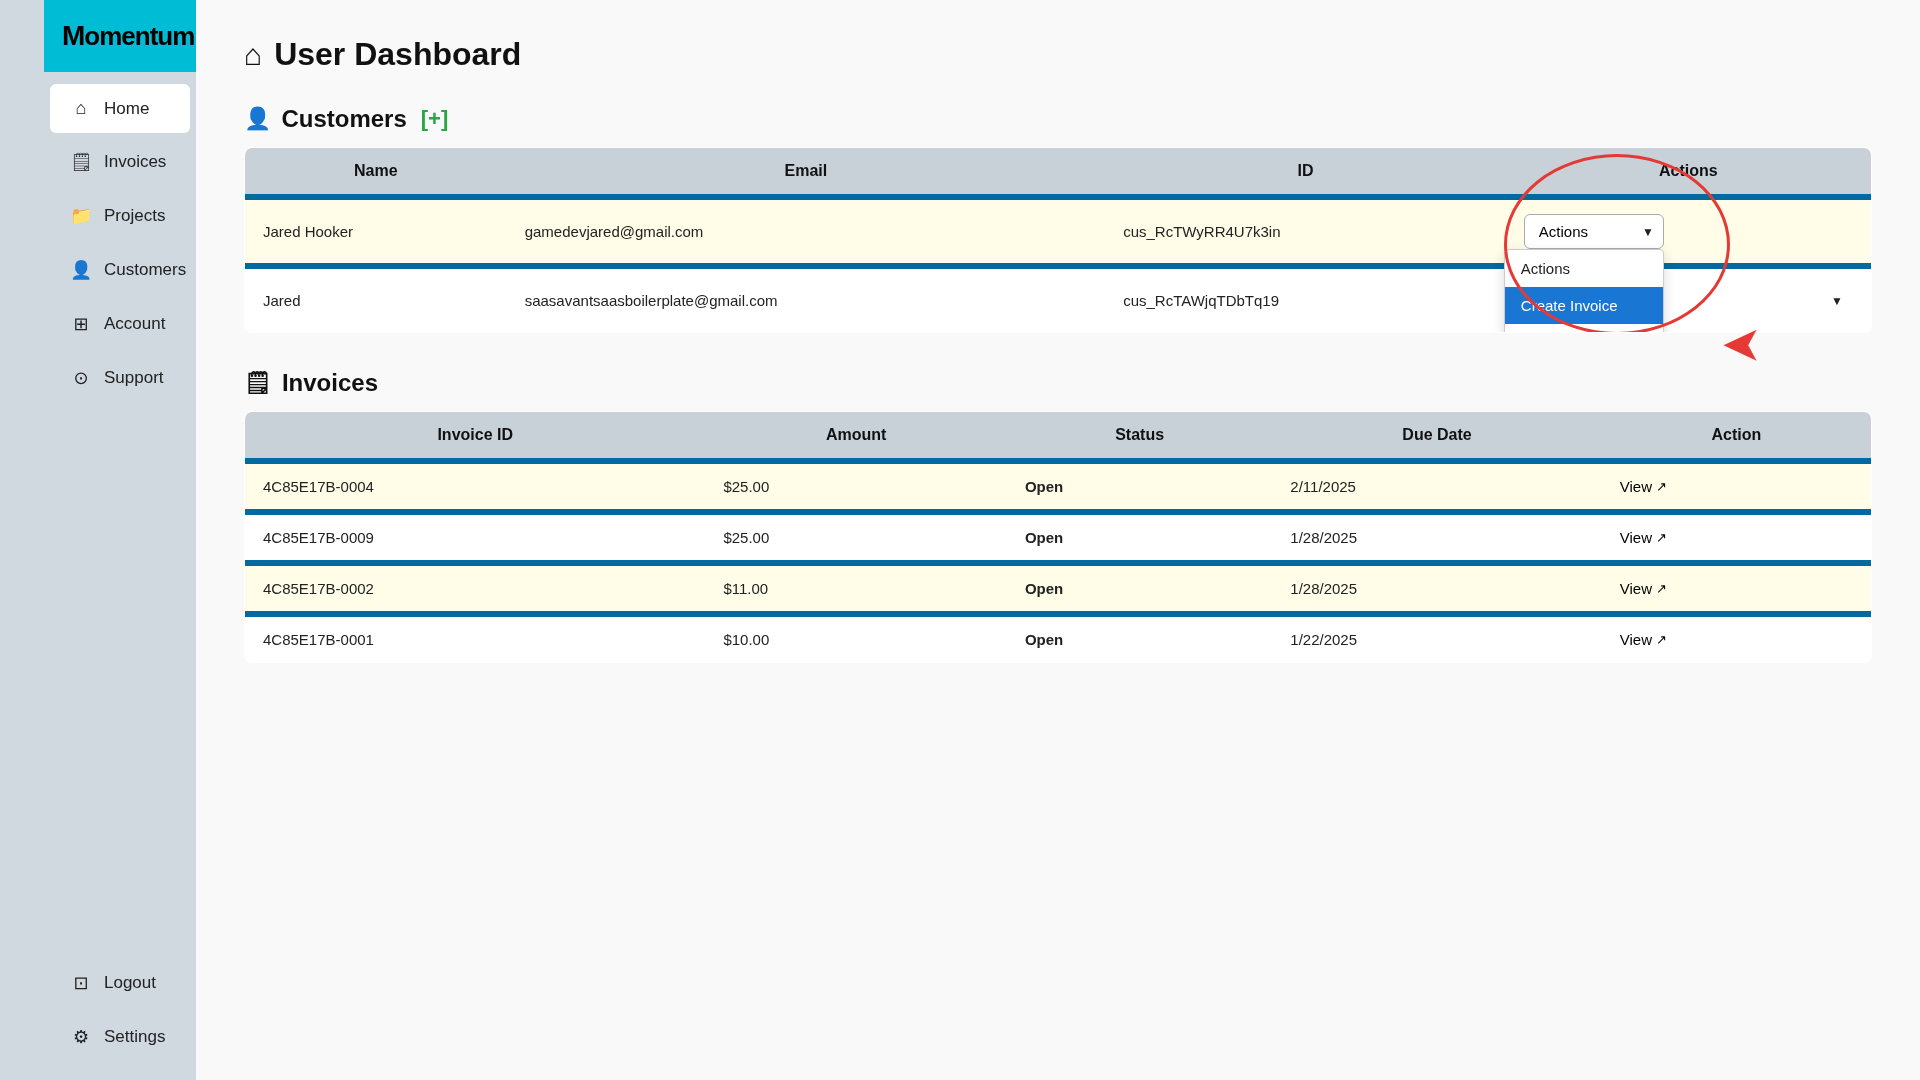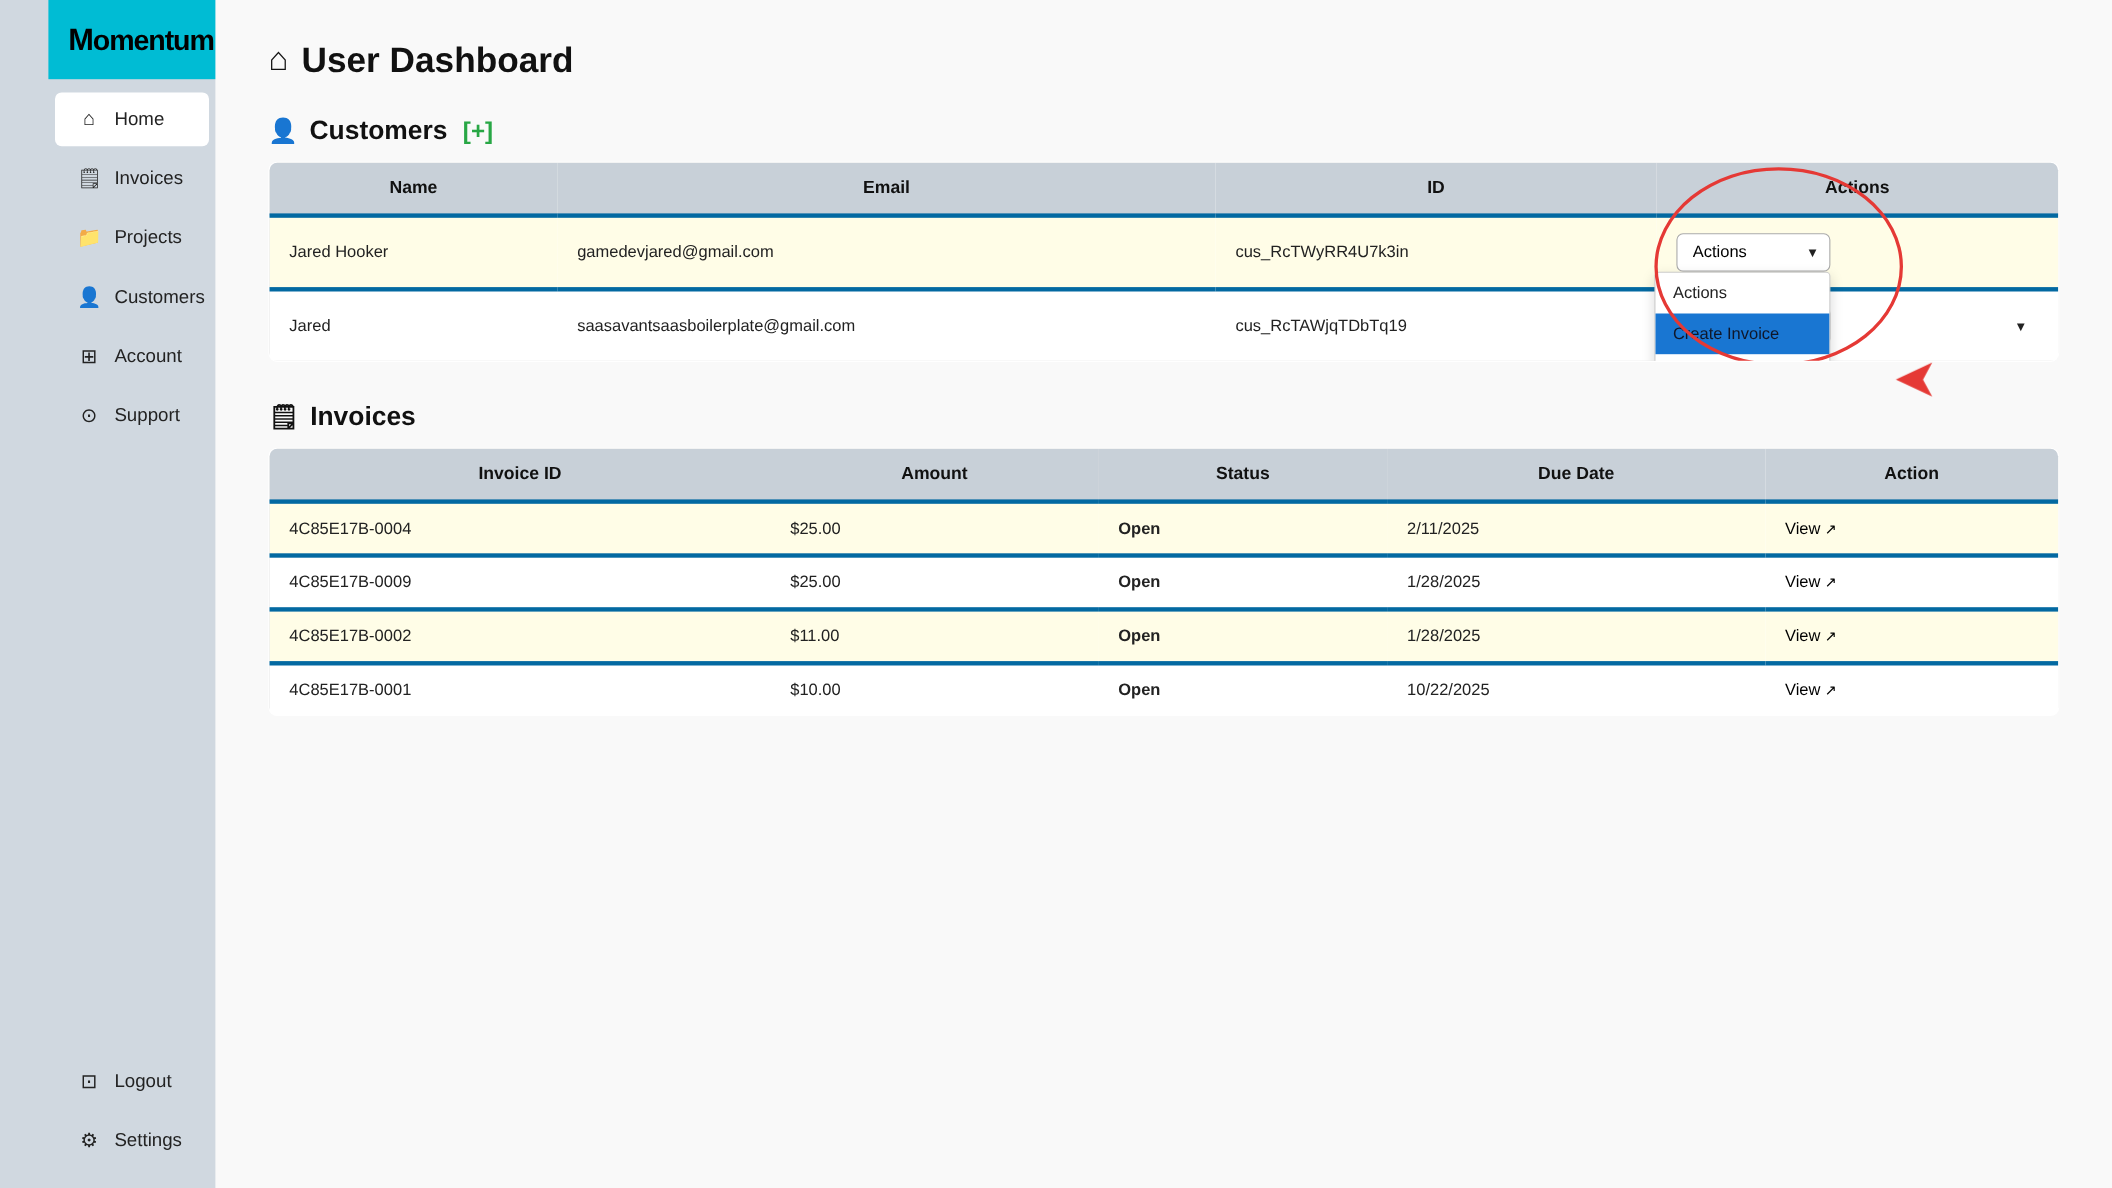--- a/index.html
+++ b/index.html
@@ -116,7 +116,7 @@
       padding: 14px 18px;
       font-size: 15px;
       color: #222;
-      border-top: 4px solid #0369a1;
+      border-top: 6px solid #0369a1;
     }
     .row-highlight { background: #fffde7; }
     .row-normal { background: #fff; }

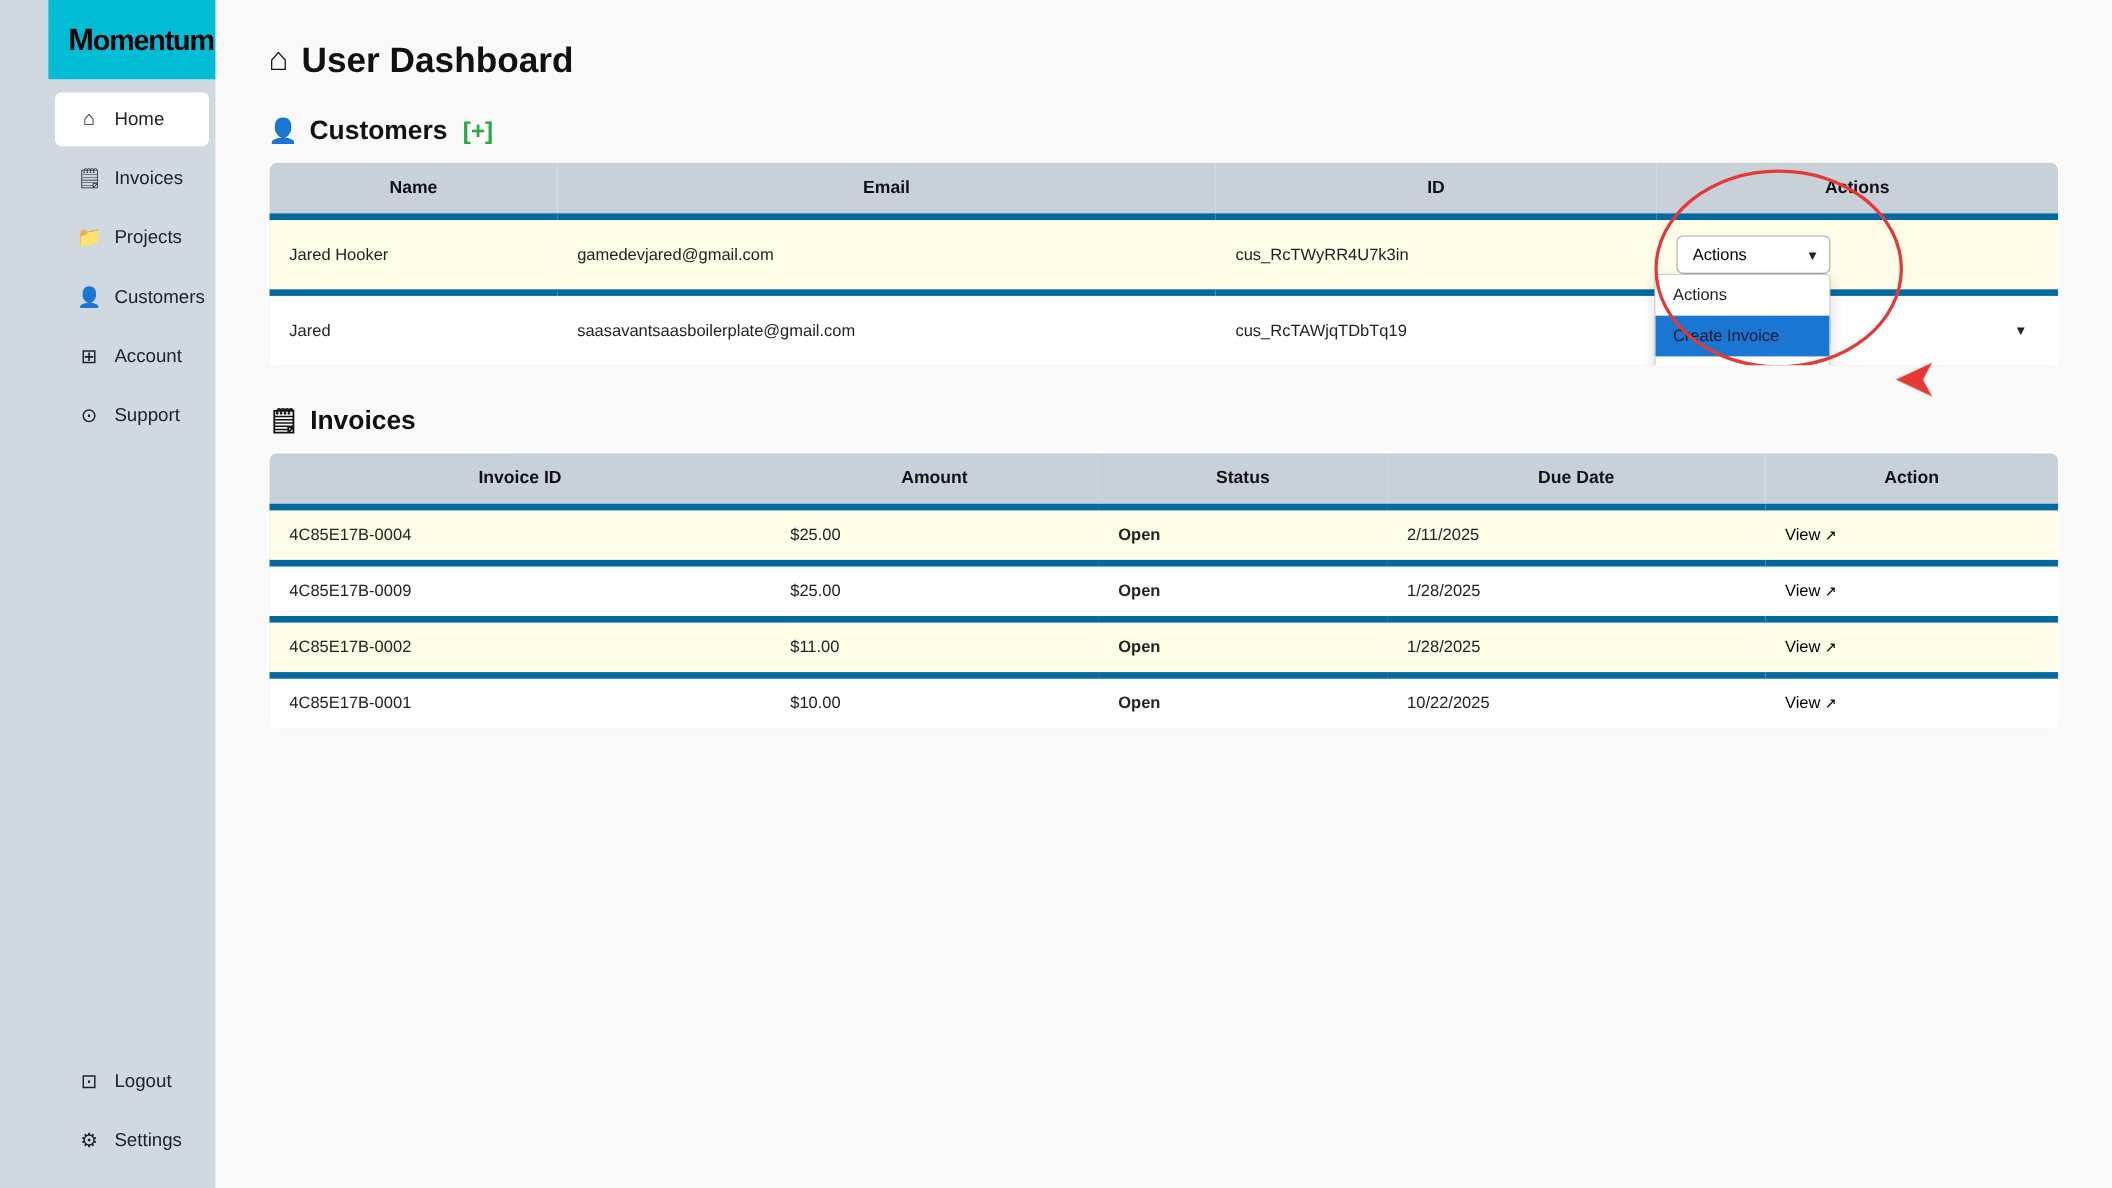--- a/index.html
+++ b/index.html
@@ -163,7 +163,7 @@
     }
     .dropdown-menu-item.highlighted {
       background: #1976d2;
-      color: #0f172a;
+      color: #ffffff;
     }
 
     

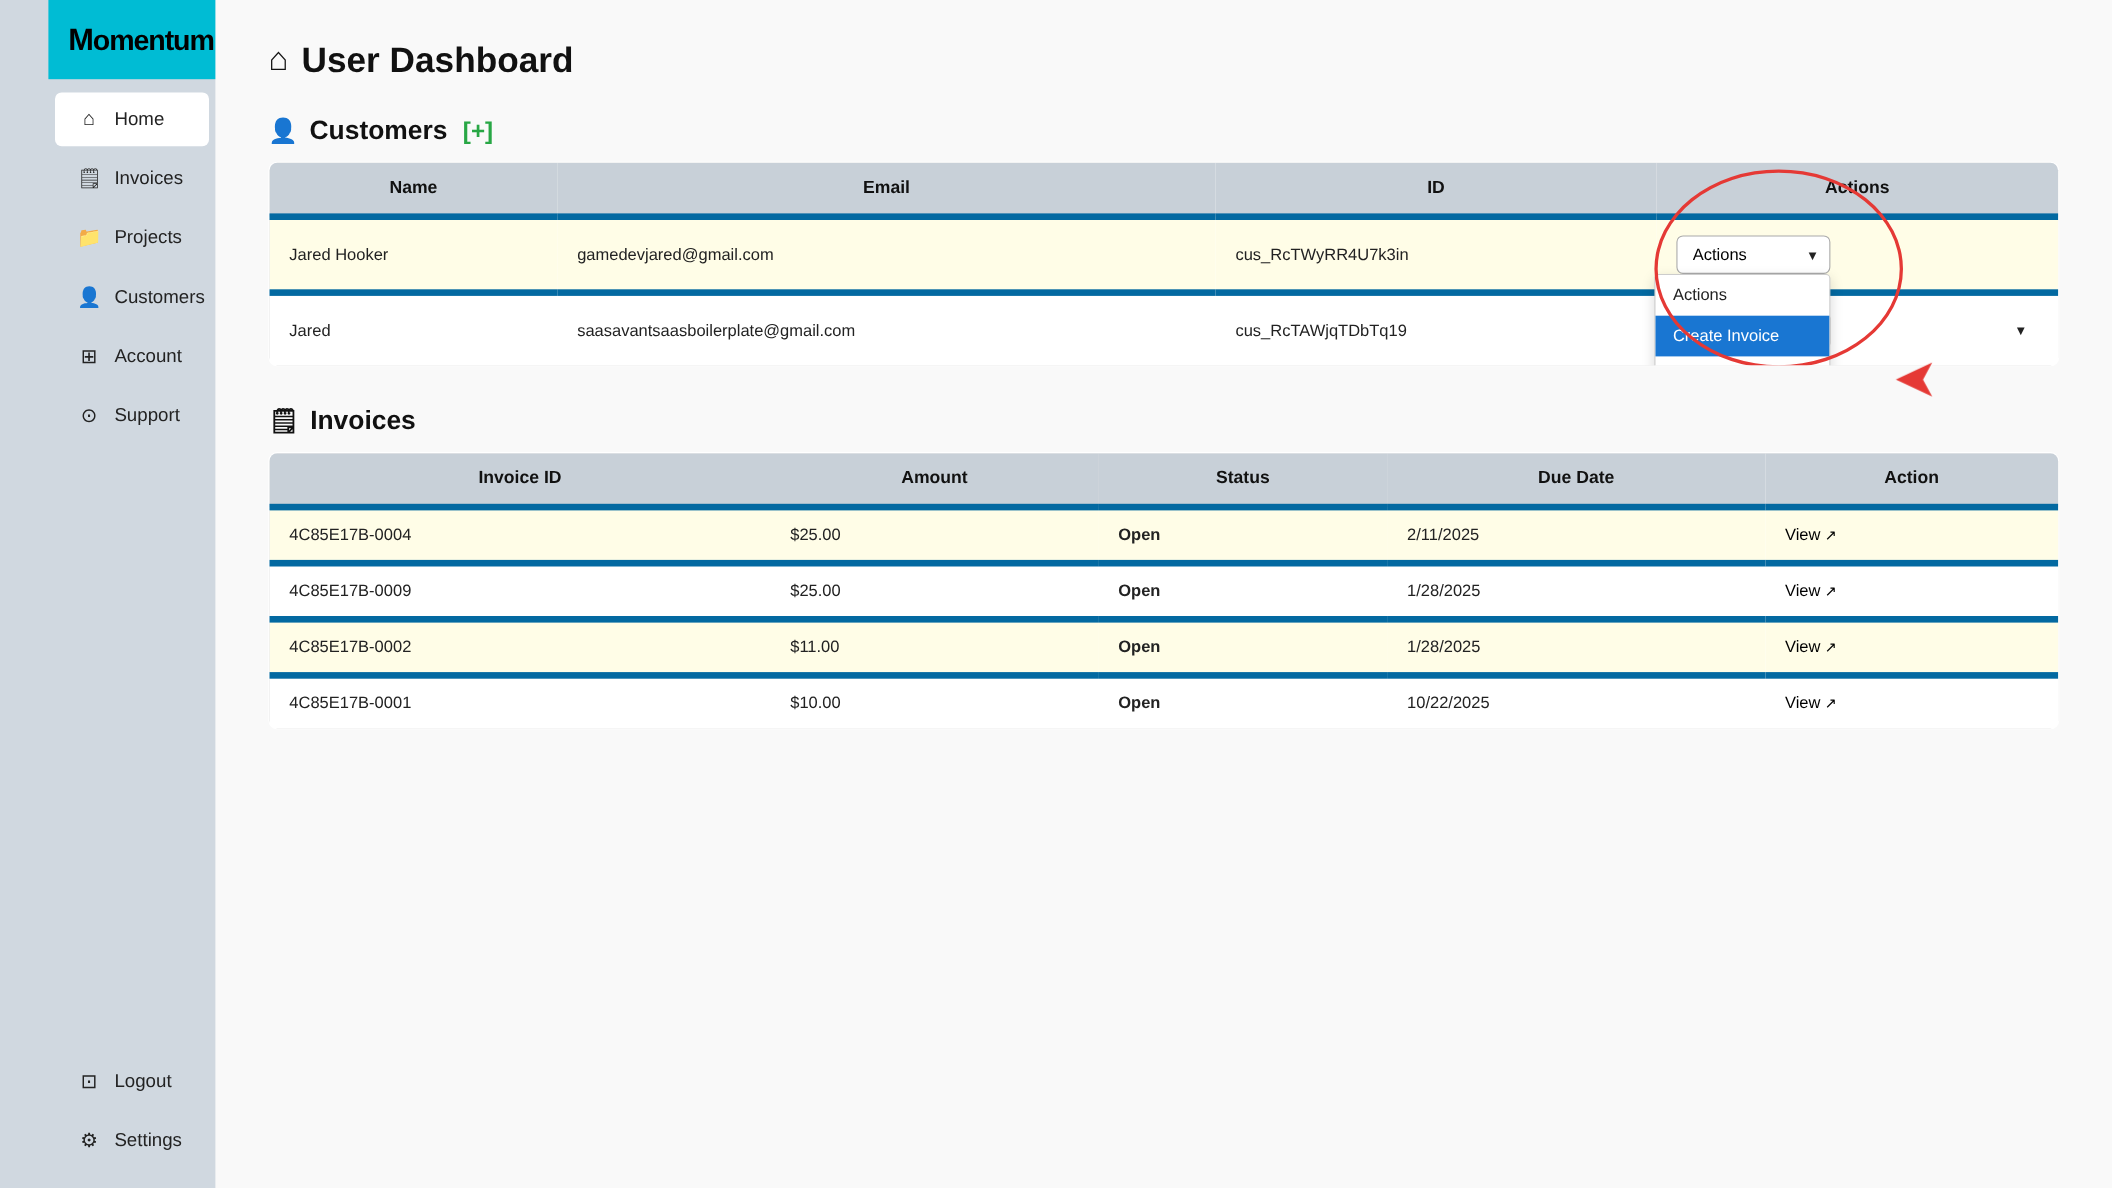--- a/index.html
+++ b/index.html
@@ -361,7 +361,7 @@
     <td>4C85E17B-0001</td>
     <td>$10.00</td>
     <td class="status-open">Open</td>
-    <td>10/22/2025</td>
+    <td>1/22/2025</td>
     <td>
       <a class="view-link" href="#">
         View <span class="view-link-icon">↗</span>

